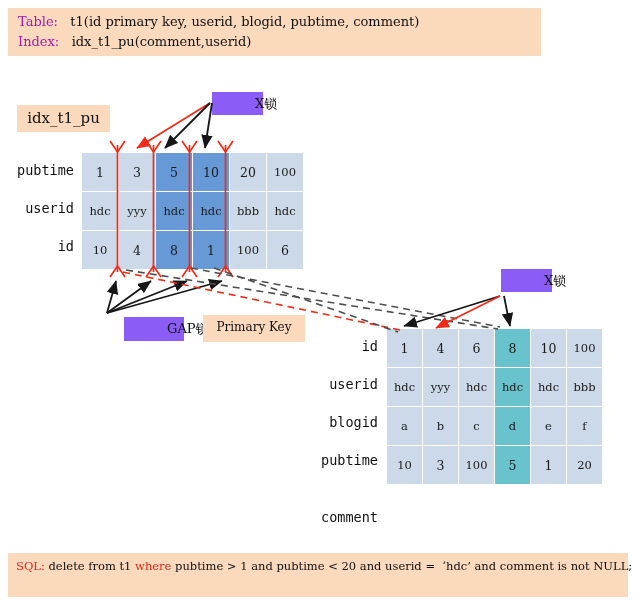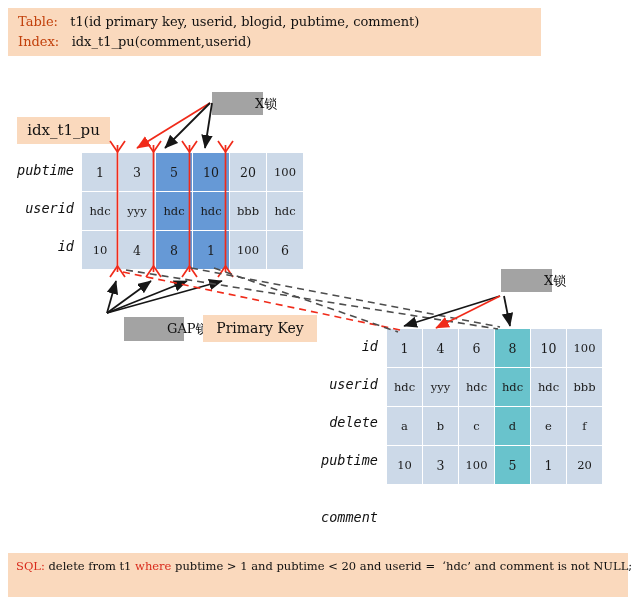--- a/index.html
+++ b/index.html
@@ -38,7 +38,7 @@
     padding: 4px 0 0 10px;
     box-sizing: border-box;
   }
-  .kw-red { color: #c2410c; }
+  .kw-red { color: #a21caf; }
   #sql-banner {
     left: 8px; top: 553px;
     width: 620px; height: 44px;

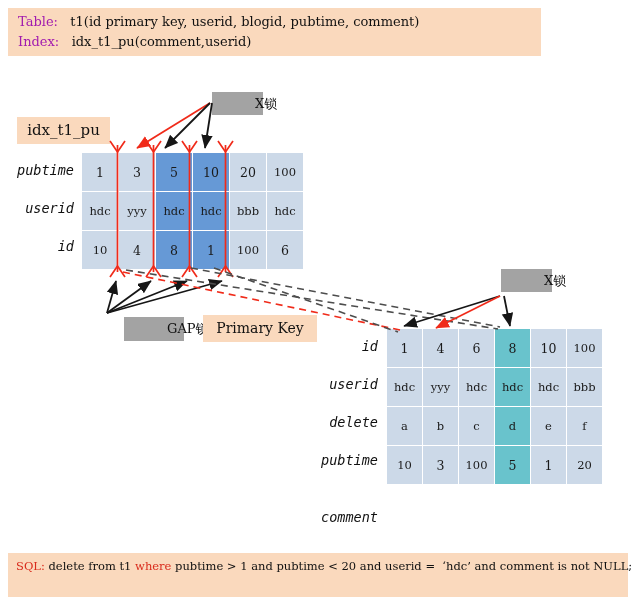--- a/index.html
+++ b/index.html
@@ -63,7 +63,7 @@
     box-sizing: border-box;
   }
   .tag-orange { background: #fad9bd; }
-  .tag-green  { background: #a3a3a3; padding-left: 43px; }
+  .tag-green  { background: #8b5cf6; padding-left: 43px; }
 
   #tag-index-name { left: 17px; top: 117px; width: 93px; height: 27px; font-size: 15px; padding-top: 6px; }
   #tag-xlock-1    { left: 212px; top: 92px;  width: 48px; height: 23px; font-size: 13px; padding-top: 5px; }

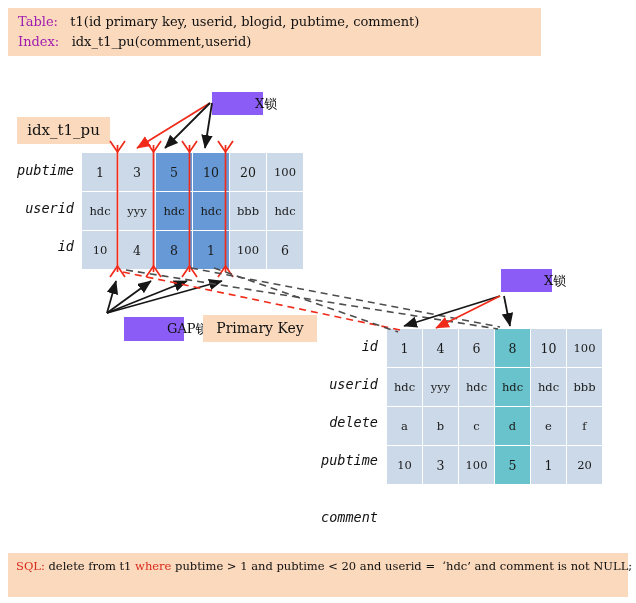--- a/index.html
+++ b/index.html
@@ -65,7 +65,7 @@
   .tag-orange { background: #fad9bd; }
   .tag-green  { background: #8b5cf6; padding-left: 43px; }
 
-  #tag-index-name { left: 17px; top: 117px; width: 93px; height: 27px; font-size: 15px; padding-top: 6px; }
+  #tag-index-name { left: 17px; top: 105px; width: 93px; height: 27px; font-size: 15px; padding-top: 6px; }
   #tag-xlock-1    { left: 212px; top: 92px;  width: 48px; height: 23px; font-size: 13px; padding-top: 5px; }
   #tag-xlock-2    { left: 501px; top: 269px; width: 48px; height: 23px; font-size: 13px; padding-top: 5px; }
   #tag-gaplock    { left: 124px; top: 317px; width: 60px; height: 24px; font-size: 13px; padding-top: 5px; }

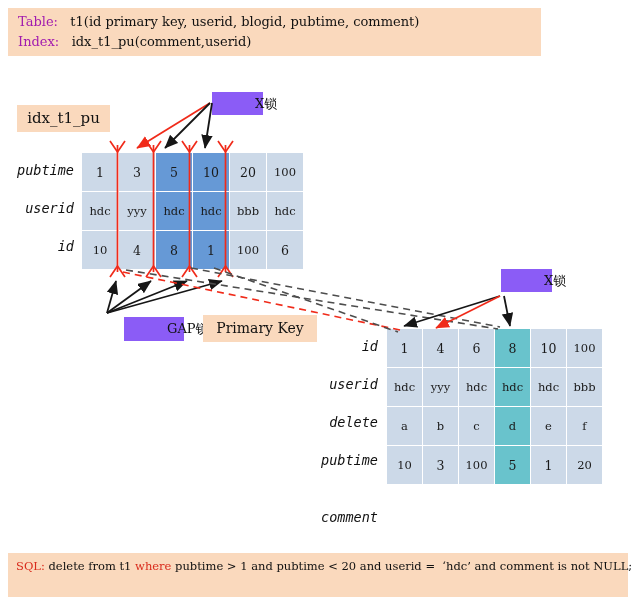--- a/index.html
+++ b/index.html
@@ -97,7 +97,6 @@
     text-align: right;
     white-space: nowrap;
     line-height: 1;
-    font-style: italic;
   }
 
   

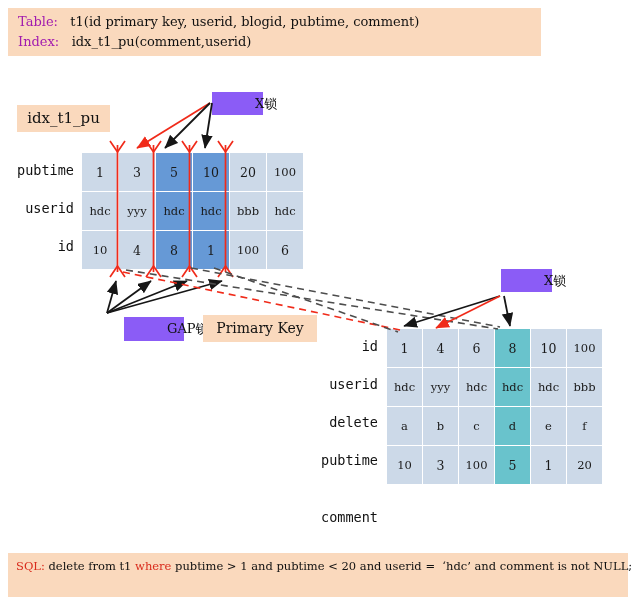--- a/index.html
+++ b/index.html
@@ -69,7 +69,7 @@
   #tag-xlock-1    { left: 212px; top: 92px;  width: 48px; height: 23px; font-size: 13px; padding-top: 5px; }
   #tag-xlock-2    { left: 501px; top: 269px; width: 48px; height: 23px; font-size: 13px; padding-top: 5px; }
   #tag-gaplock    { left: 124px; top: 317px; width: 60px; height: 24px; font-size: 13px; padding-top: 5px; }
-  #tag-primarykey { left: 203px; top: 315px; width: 114px; height: 27px; font-size: 14px; padding-top: 6px; }
+  #tag-primarykey { left: 203px; top: 315px; width: 102px; height: 27px; font-size: 12px; padding-top: 6px; }
 
   
   .tbl {

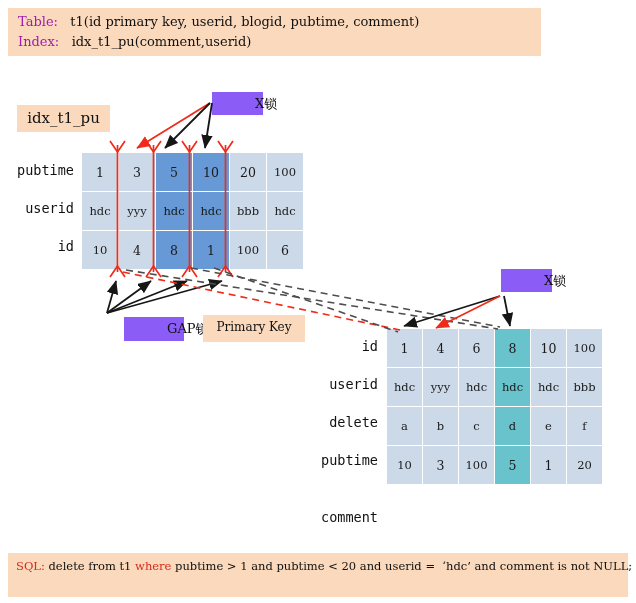--- a/index.html
+++ b/index.html
@@ -174,7 +174,7 @@
 
   <div id="lbl-pri-0" class="rowlabel">id</div>
   <div id="lbl-pri-1" class="rowlabel">userid</div>
-  <div id="lbl-pri-2" class="rowlabel">delete</div>
+  <div id="lbl-pri-2" class="rowlabel">blogid</div>
   <div id="lbl-pri-3" class="rowlabel">pubtime</div>
   <div id="lbl-pri-4" class="rowlabel">comment</div>
 

